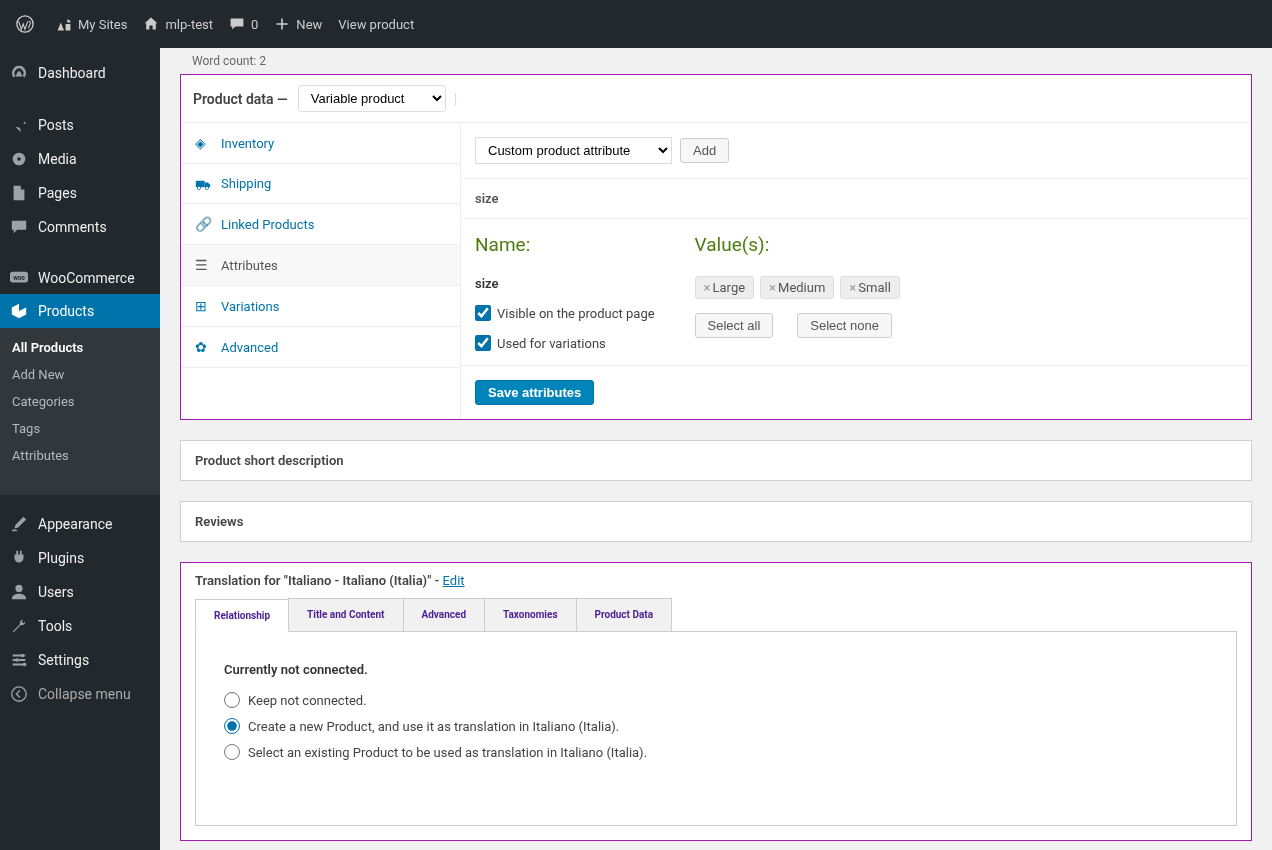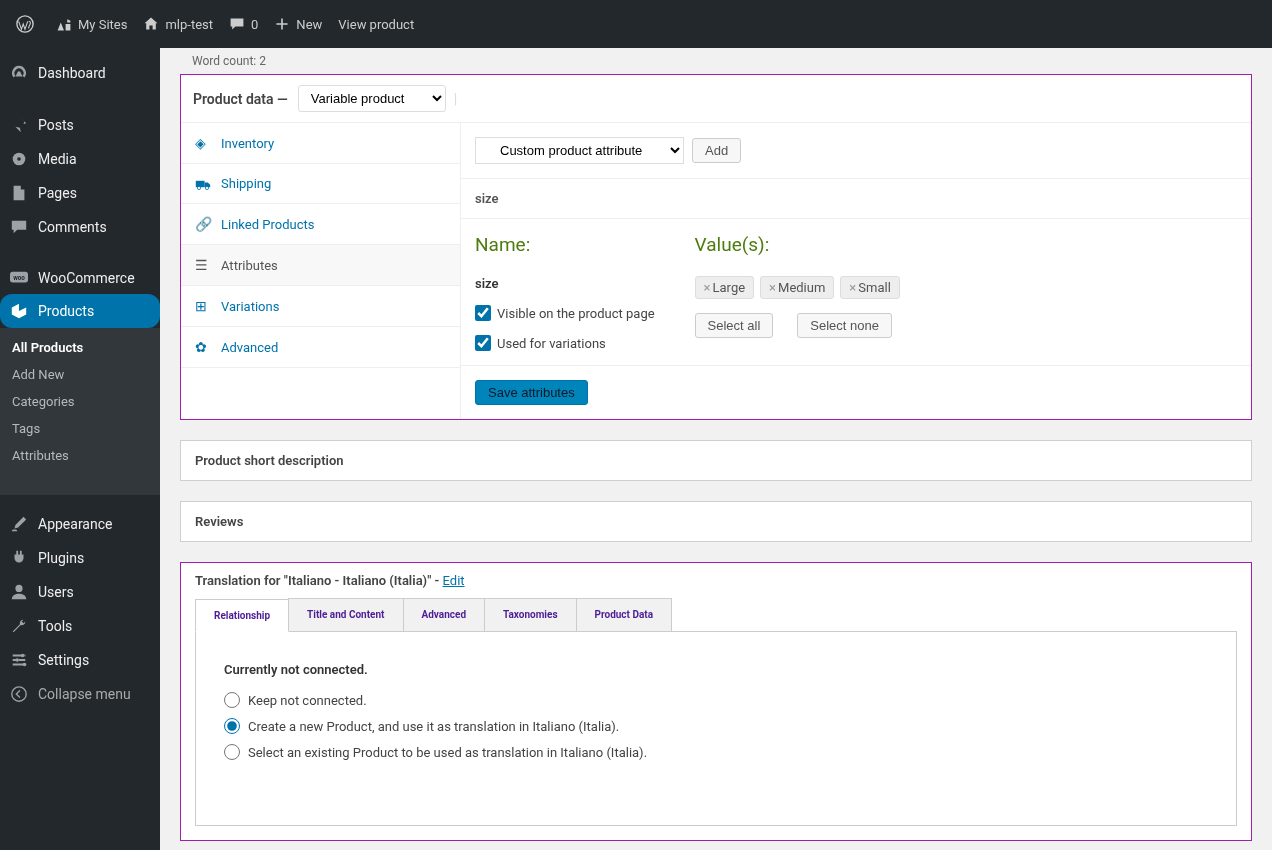--- a/index.html
+++ b/index.html
@@ -29,7 +29,7 @@
 .pd-tab.active .picon { color: #555; }
 .pd-content { flex: 1; padding: 0; }
 .pd-topbar { padding: 14px 14px; border-bottom: 1px solid #eee; display: flex; gap: 8px; align-items: center; }
-.pd-topbar select { padding: 4px 24px 4px 20px; border: 1px solid #ddd; font-size: 13px; background: #fff; }
+.pd-topbar select { padding: 4px 24px 4px 8px; border: 1px solid #ddd; font-size: 13px; background: #fff; }
 .btn { padding: 4px 12px; border: 1px solid #ccc; background: #f7f7f7; border-radius: 3px; cursor: pointer; font-size: 13px; color: #555; }
 .btn.primary { background: #0085ba; border-color: #0073aa; color: #0f172a; }
 .attr-title { padding: 12px 14px; font-weight: 600; border-bottom: 1px solid #eee; color: #555; }

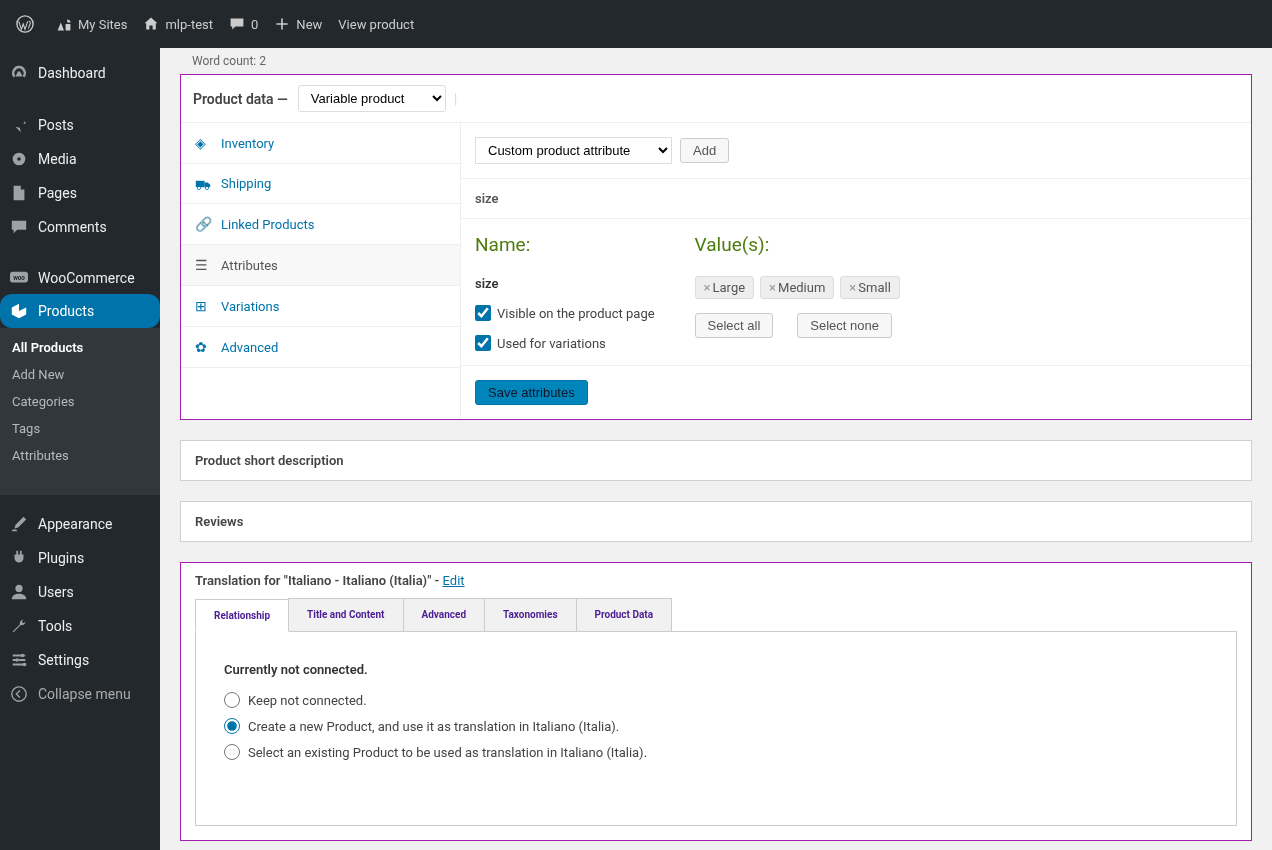--- a/index.html
+++ b/index.html
@@ -11,7 +11,7 @@
 .sidebar { width: 160px; background: #23282d; color: #eee; padding-top: 8px; }
 .side-item { display: flex; align-items: center; padding: 8px 10px; color: #eee; cursor: pointer; font-size: 14px; }
 .side-item .sicon { width: 20px; margin-right: 8px; color: #9ca2a7; }
-.side-item.current { background: #0073aa; color: #fff; position: relative; border-radius: 12px; }
+.side-item.current { background: #0073aa; color: #fff; position: relative; }
 .side-item.current::after { content: ""; position: absolute; right: -8px; top: 50%; transform: translateY(-50%); border: 8px solid transparent; border-right-color: #f1f1f1; }
 .side-sub { background: #32373c; padding: 6px 0 26px; }
 .side-sub-item { padding: 6px 12px; color: #b4b9be; cursor: pointer; font-size: 13px; }

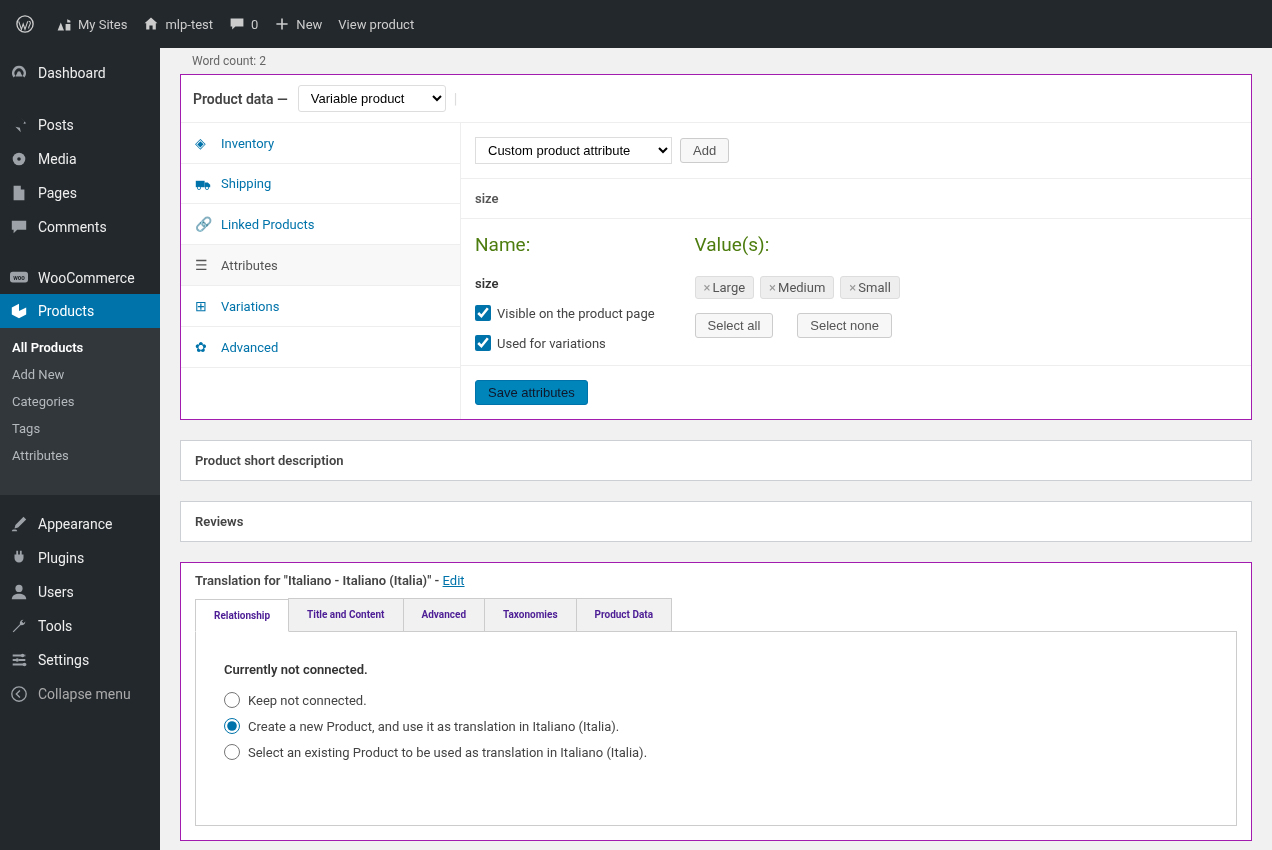--- a/index.html
+++ b/index.html
@@ -31,7 +31,7 @@
 .pd-topbar { padding: 14px 14px; border-bottom: 1px solid #eee; display: flex; gap: 8px; align-items: center; }
 .pd-topbar select { padding: 4px 24px 4px 8px; border: 1px solid #ddd; font-size: 13px; background: #fff; }
 .btn { padding: 4px 12px; border: 1px solid #ccc; background: #f7f7f7; border-radius: 3px; cursor: pointer; font-size: 13px; color: #555; }
-.btn.primary { background: #0085ba; border-color: #0073aa; color: #0f172a; }
+.btn.primary { background: #0085ba; border-color: #0073aa; color: #ffffff; font-weight: bold; }
 .attr-title { padding: 12px 14px; font-weight: 600; border-bottom: 1px solid #eee; color: #555; }
 .attr-body { padding: 14px; border-bottom: 1px solid #eee; display: flex; gap: 40px; }
 .attr-col { }

